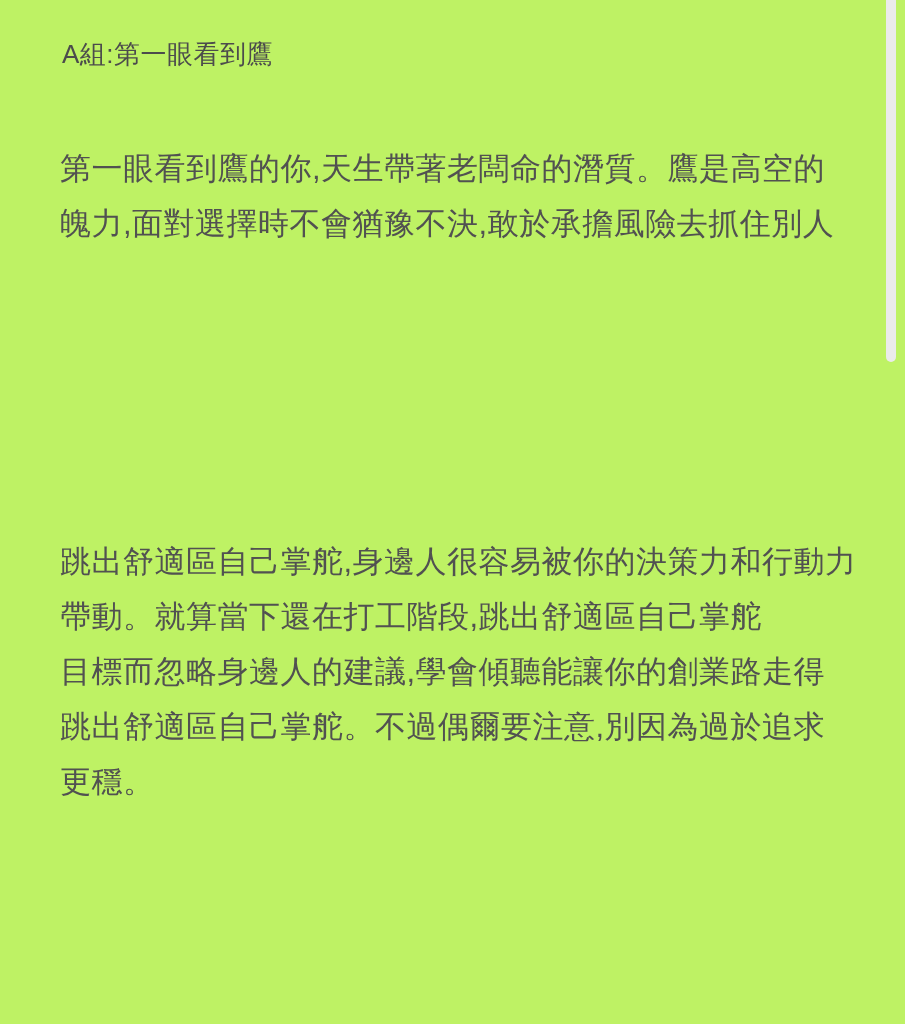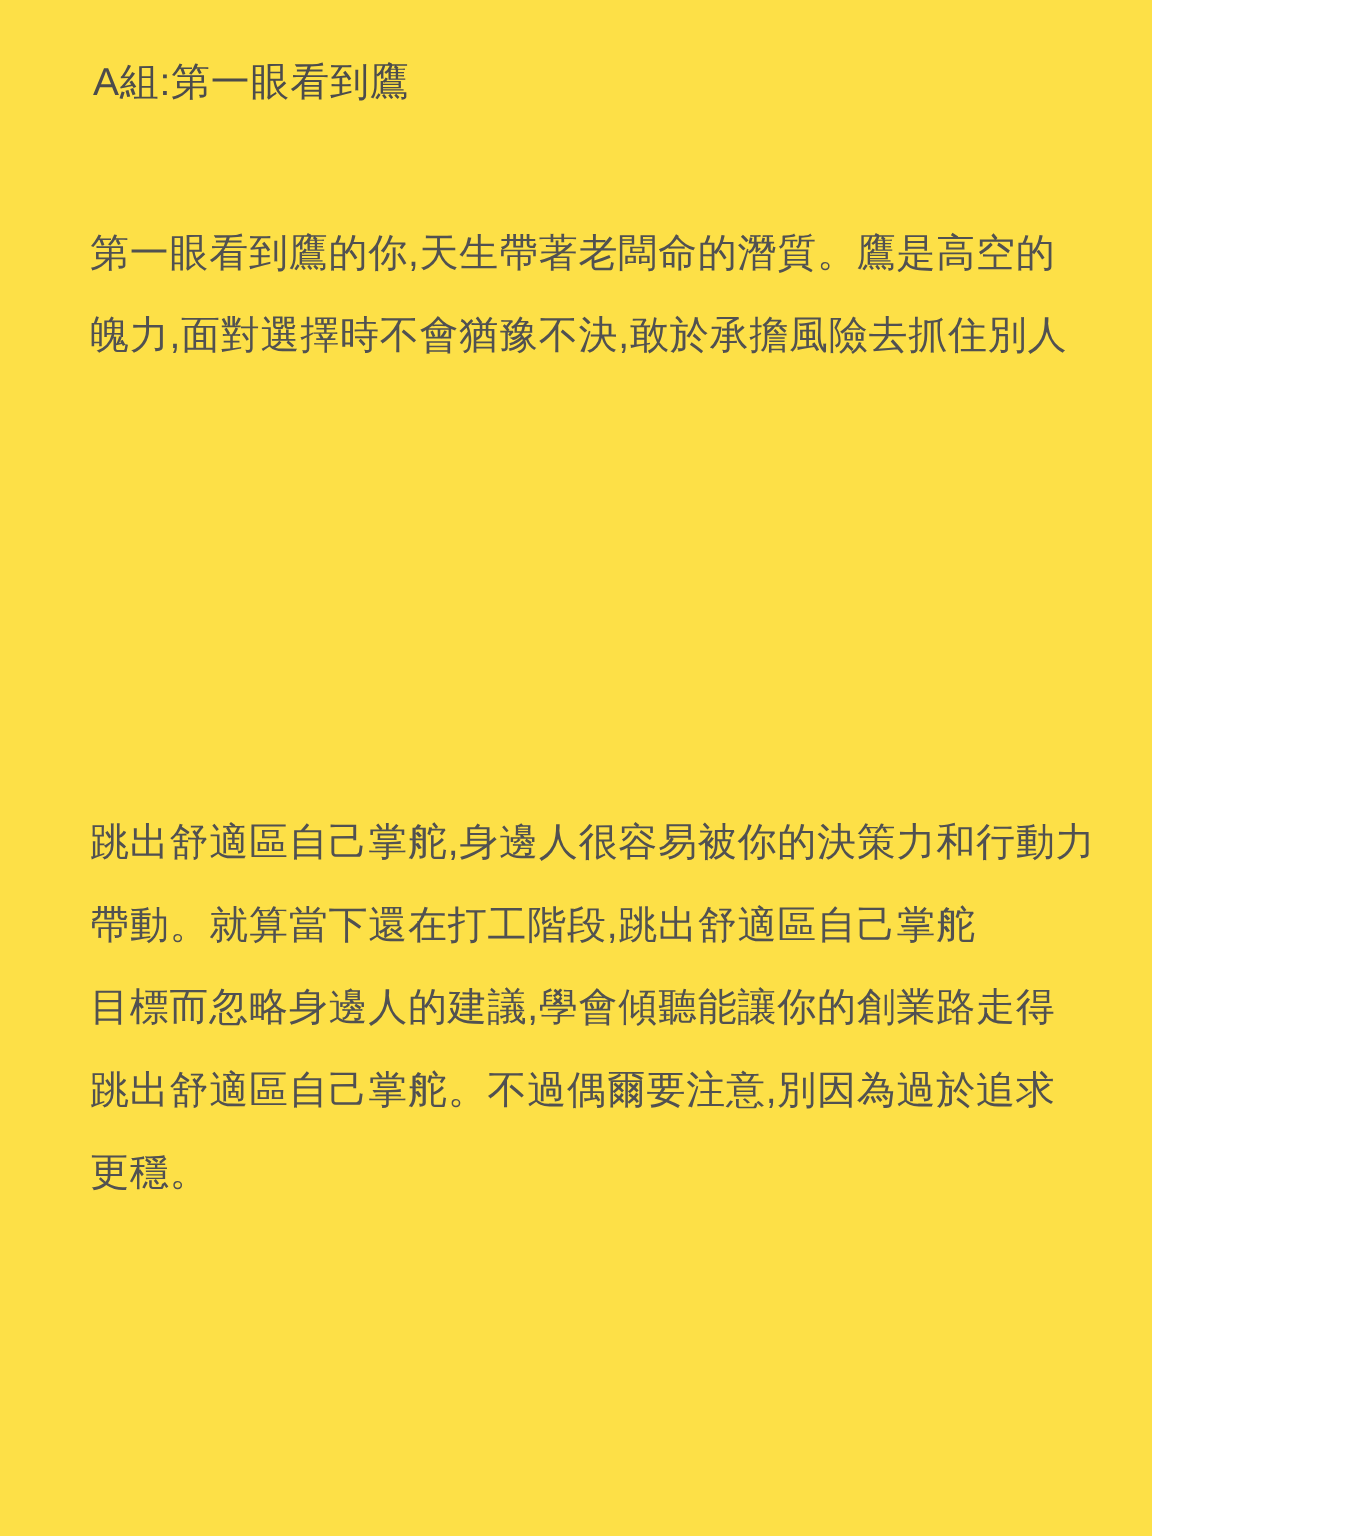--- a/index.html
+++ b/index.html
@@ -9,12 +9,11 @@
   }
   .screen {
     position: relative;
-    width: 720px;
+    width: 905px;
     height: 1024px;
-    background: #fde047;
+    background: #bef264;
     overflow: hidden;
     font-family: "Liberation Sans", "DejaVu Sans", sans-serif;
-    padding-left: 48px;
   }
   .heading {
     position: absolute;

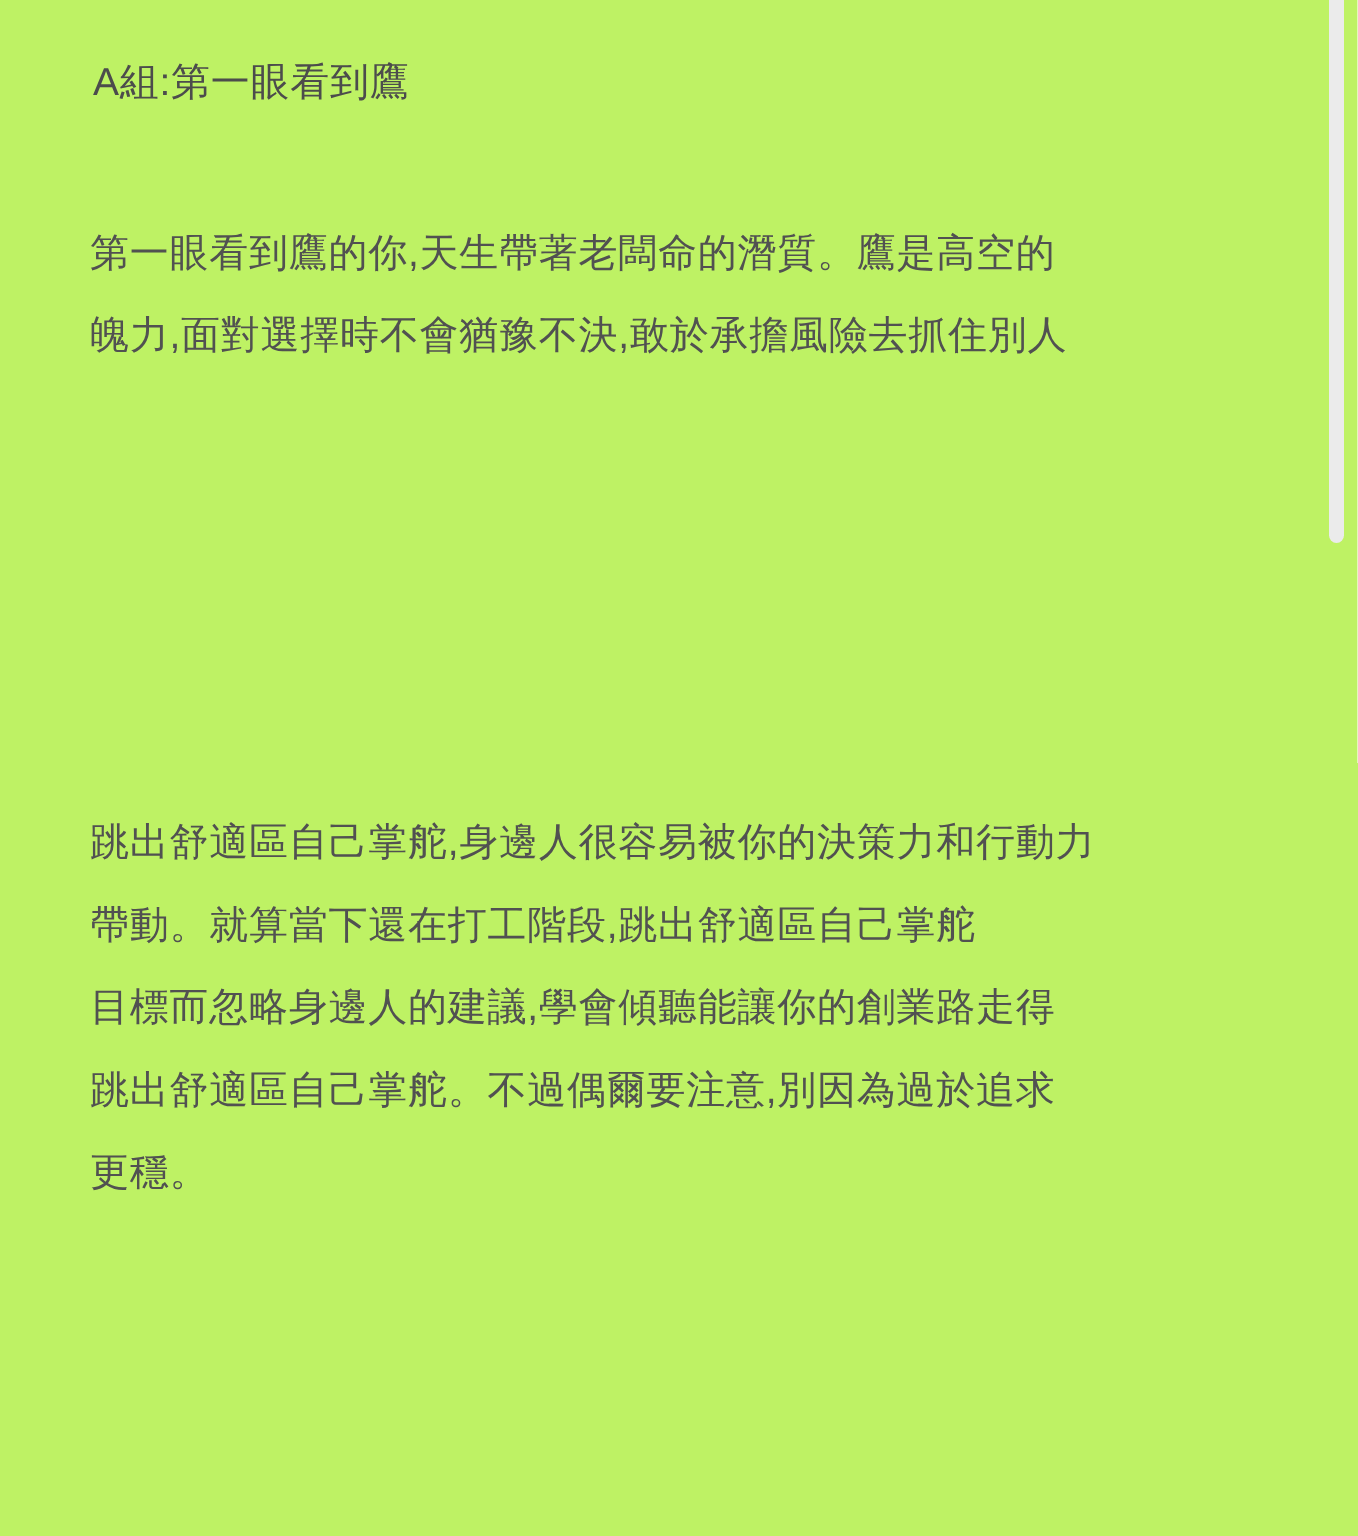--- a/index.html
+++ b/index.html
@@ -32,7 +32,7 @@
     left: 60px;
     width: 810px;
     color: #515151;
-    font-size: 26px;
+    font-size: 31px;
     line-height: 55px;
     font-weight: 400;
   }

